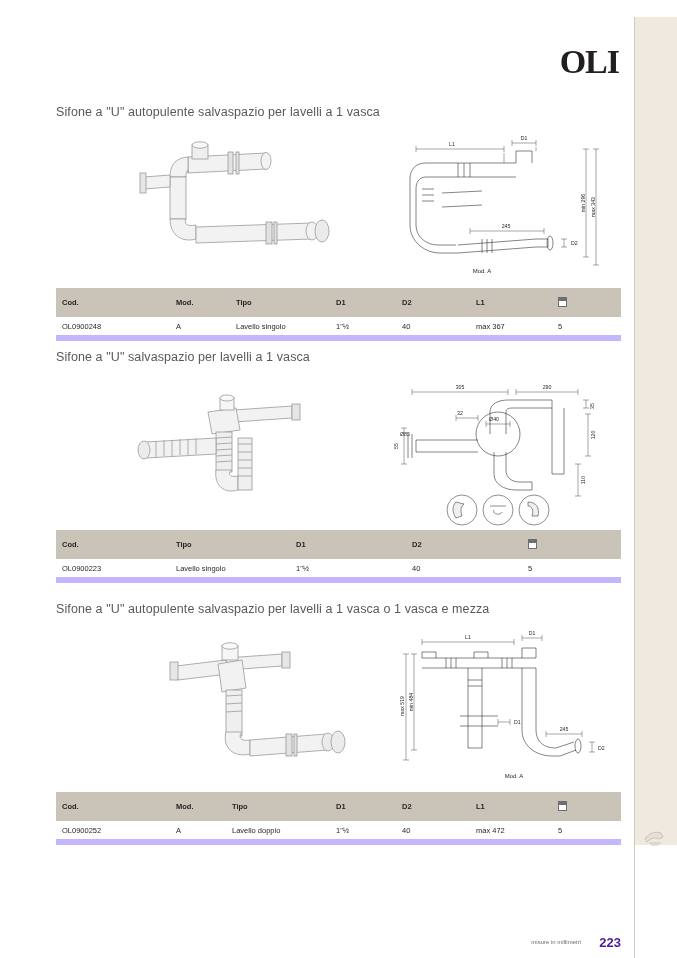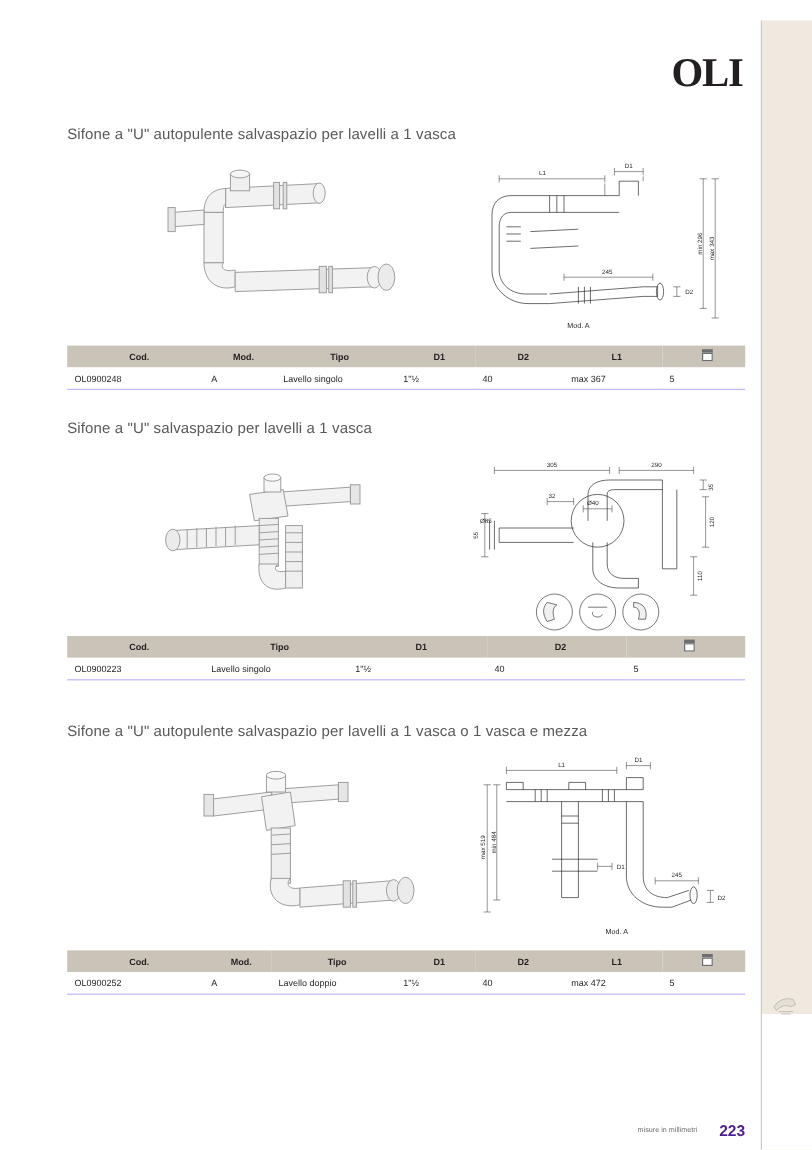--- a/index.html
+++ b/index.html
@@ -80,8 +80,8 @@
     font-size: 7.5px;
     font-weight: bold;
     color: #231f20;
-    height: 18px;
-    text-align: center;
+    height: 29px;
+    text-align: left;
     padding: 0 0 0 6px;
     border: none;
     white-space: nowrap;

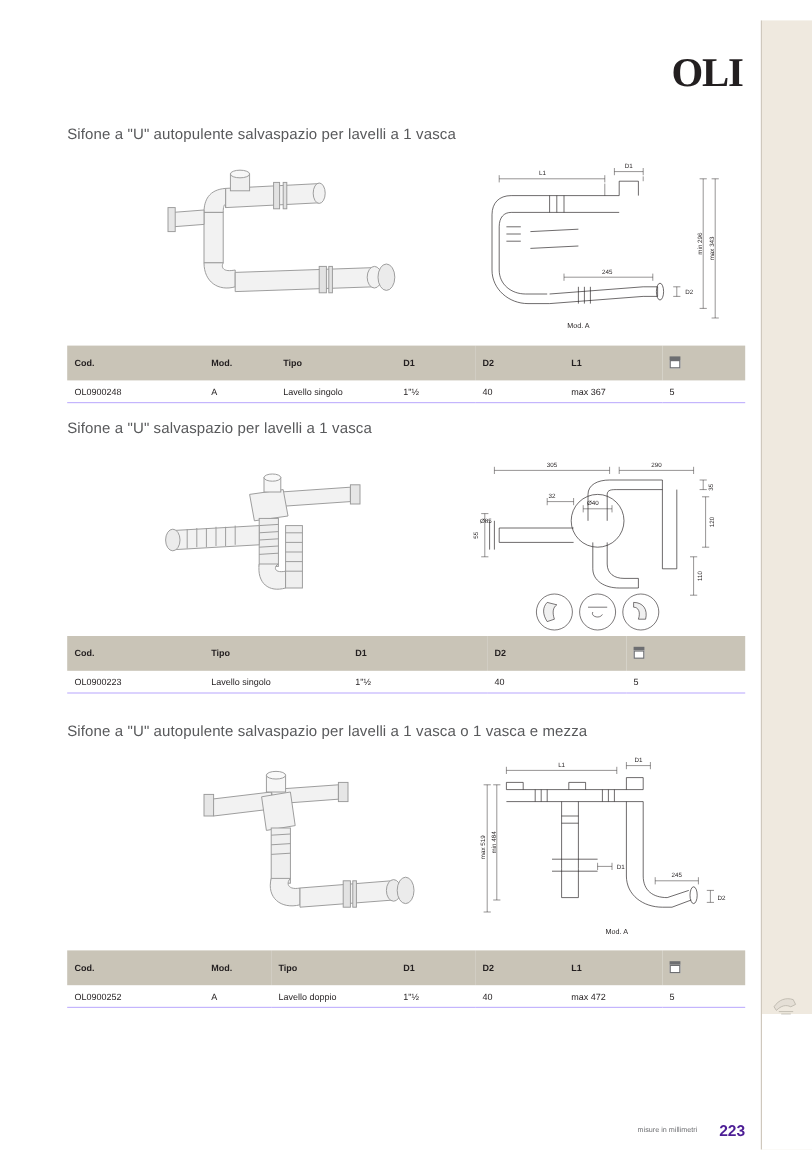--- a/index.html
+++ b/index.html
@@ -91,7 +91,7 @@
     padding: 0 0 0 6px;
     font-size: 7.5px;
     color: #231f20;
-    border-bottom: 1px solid #c4b5fd;
+    border-bottom: 6px solid #c4b5fd;
     white-space: nowrap;
     margin-top: 30px;
   }

